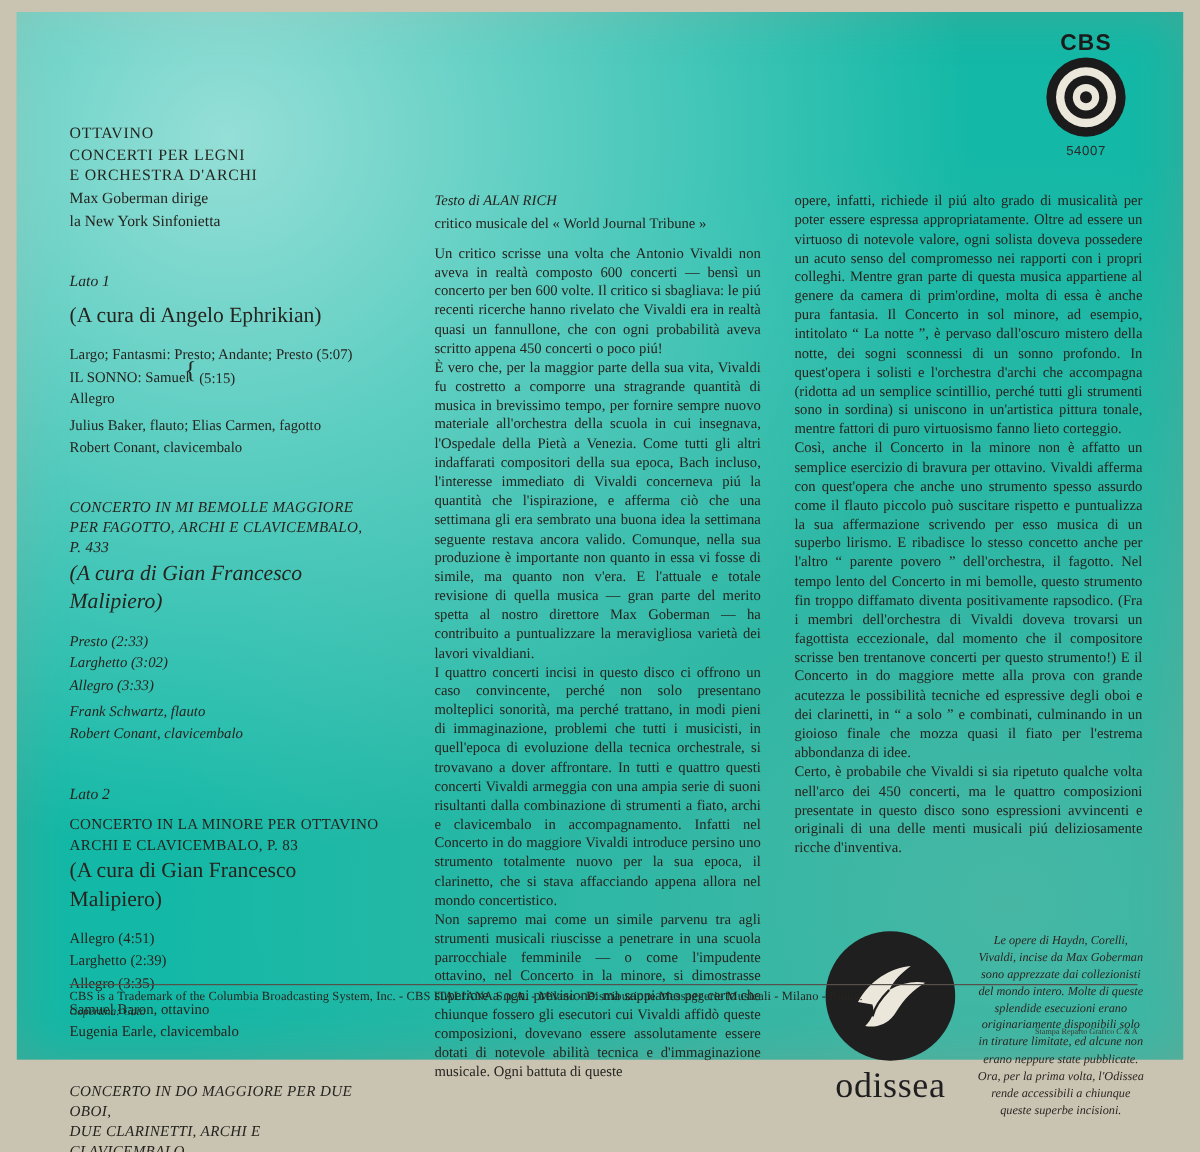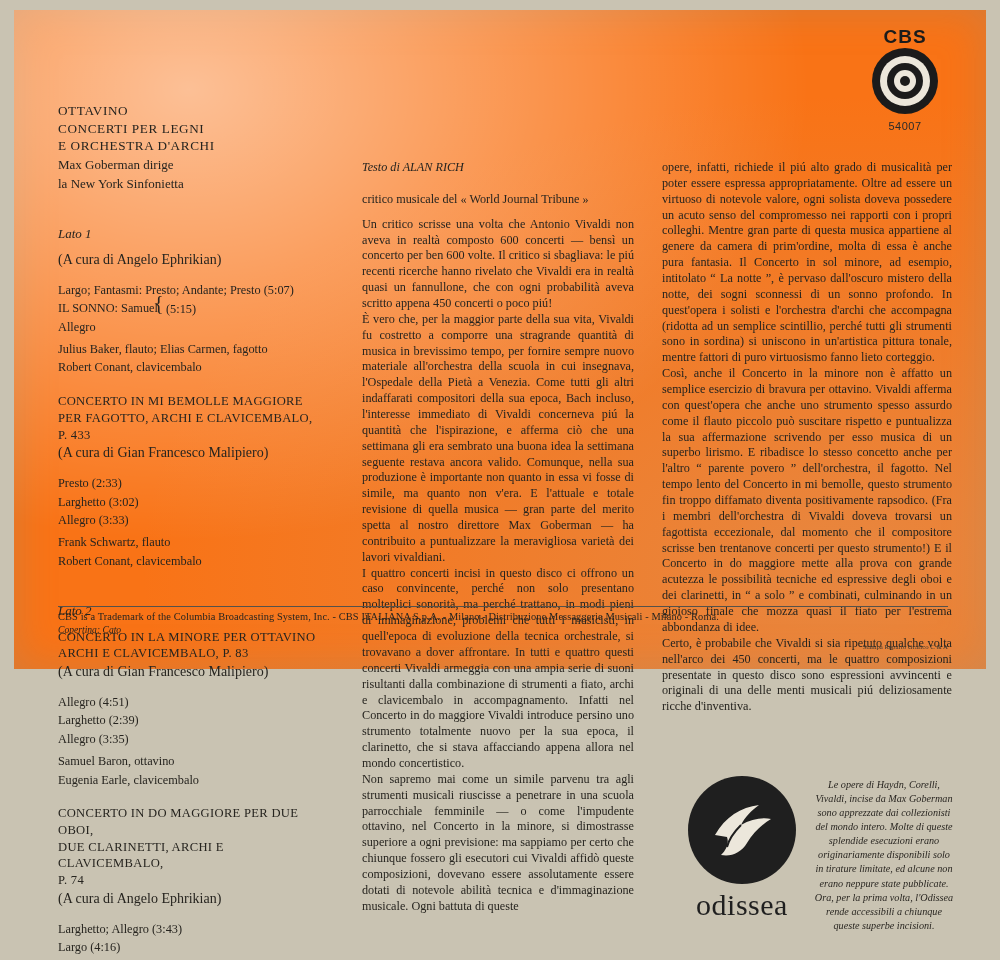--- a/index.html
+++ b/index.html
@@ -11,8 +11,8 @@
   }
   .sleeve{
     position:absolute;left:14px;top:10px;
-    width:972px;height:659px;
-    background:#f97316;
+    width:972px;height:873px;
+    background:#14b8a6;
     box-shadow:inset 0 0 40px rgba(150,140,120,.35);
   }
   .sleeve:before{

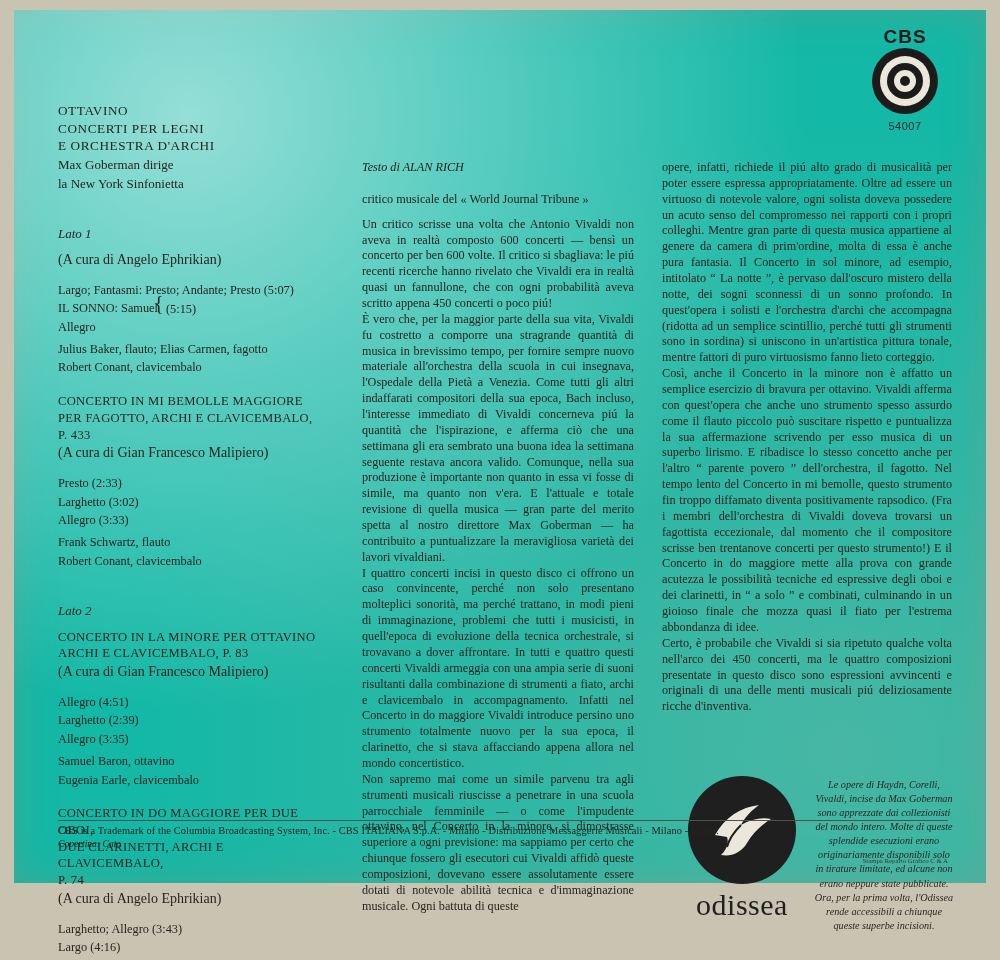--- a/index.html
+++ b/index.html
@@ -80,7 +80,7 @@
     font-size:12.2px;line-height:1.30;text-align:justify;color:#26241f;
     hyphens:auto;
   }
-  .credit-line{font-style:italic;margin-bottom:16px;}
+  .credit-line{font-style:italic;margin-bottom:3px;}
   .credit-line2{margin-bottom:9px;font-size:12.2px;}
   .col-mid p, .col-right p{margin:0 0 0 0;text-indent:0;}
   .col-mid p + p, .col-right p + p{text-indent:0;}

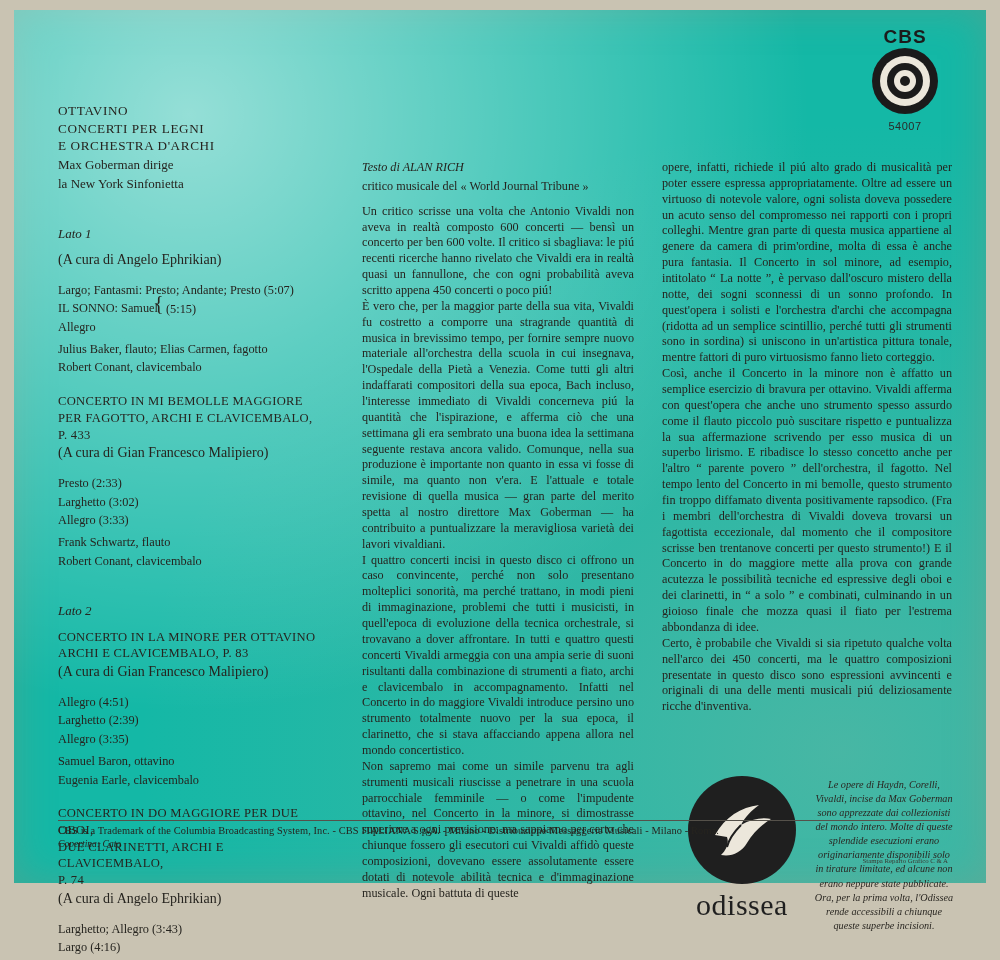--- a/index.html
+++ b/index.html
@@ -59,7 +59,7 @@
   .head-sub{font-size:13px;margin-top:2px;line-height:1.3;}
   .lato{font-style:italic;font-size:13px;margin:32px 0 9px;}
   .work-title{font-size:12.6px;letter-spacing:.3px;line-height:1.33;}
-  .curator{font-size:14px;margin-top:1px;}
+  .curator{font-size:18px;margin-top:1px;}
   .mvts{margin-top:11px;font-size:12.3px;line-height:1.52;}
   .performers{margin-top:3px;font-size:12.3px;line-height:1.52;}
   .blk{margin-top:16px;}

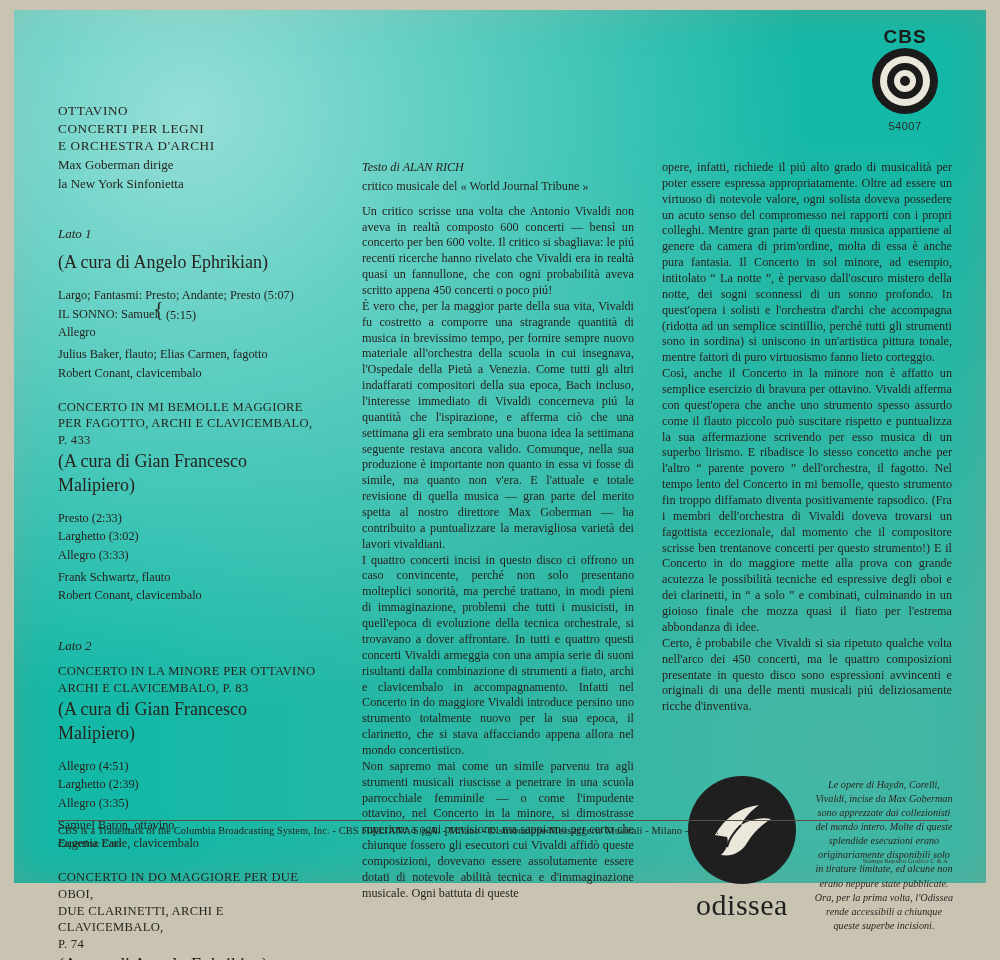--- a/index.html
+++ b/index.html
@@ -62,7 +62,7 @@
   .curator{font-size:18px;margin-top:1px;}
   .mvts{margin-top:11px;font-size:12.3px;line-height:1.52;}
   .performers{margin-top:3px;font-size:12.3px;line-height:1.52;}
-  .blk{margin-top:16px;}
+  .blk{margin-top:32px;font-style:italic;}
   .brace-row{position:relative;}
   .brace{
     position:absolute;left:96px;top:-6px;font-size:20px;line-height:1;

